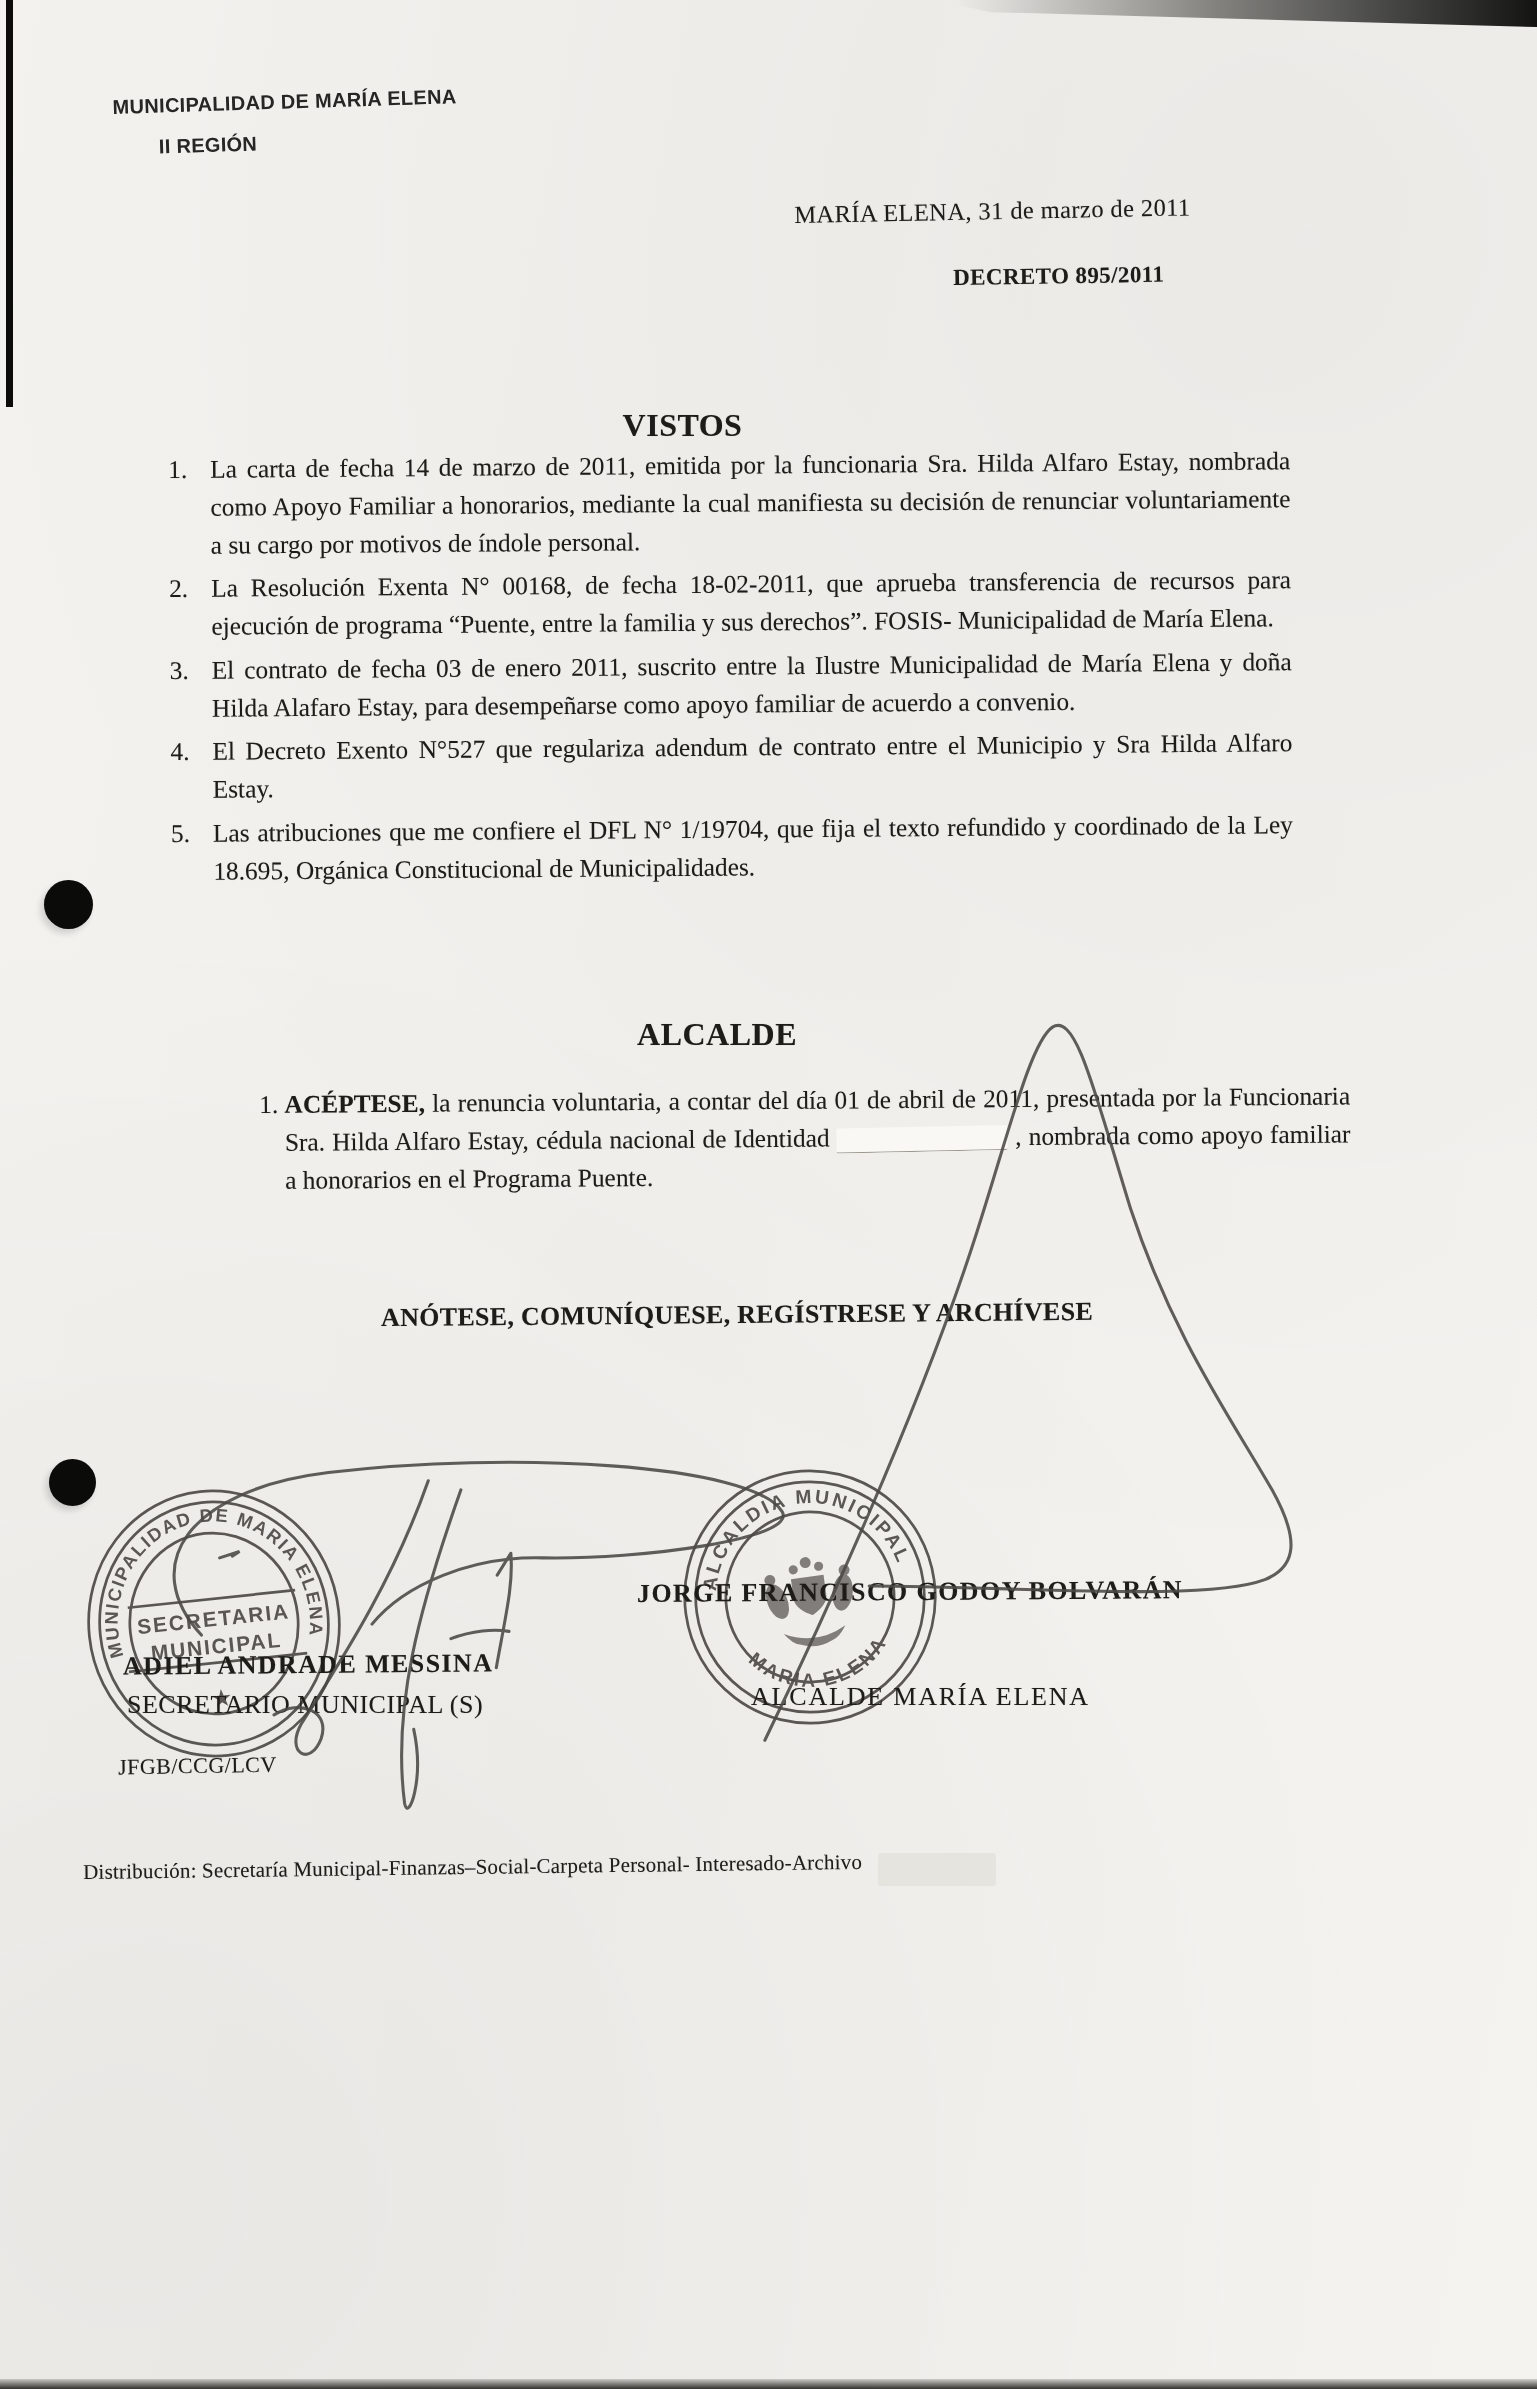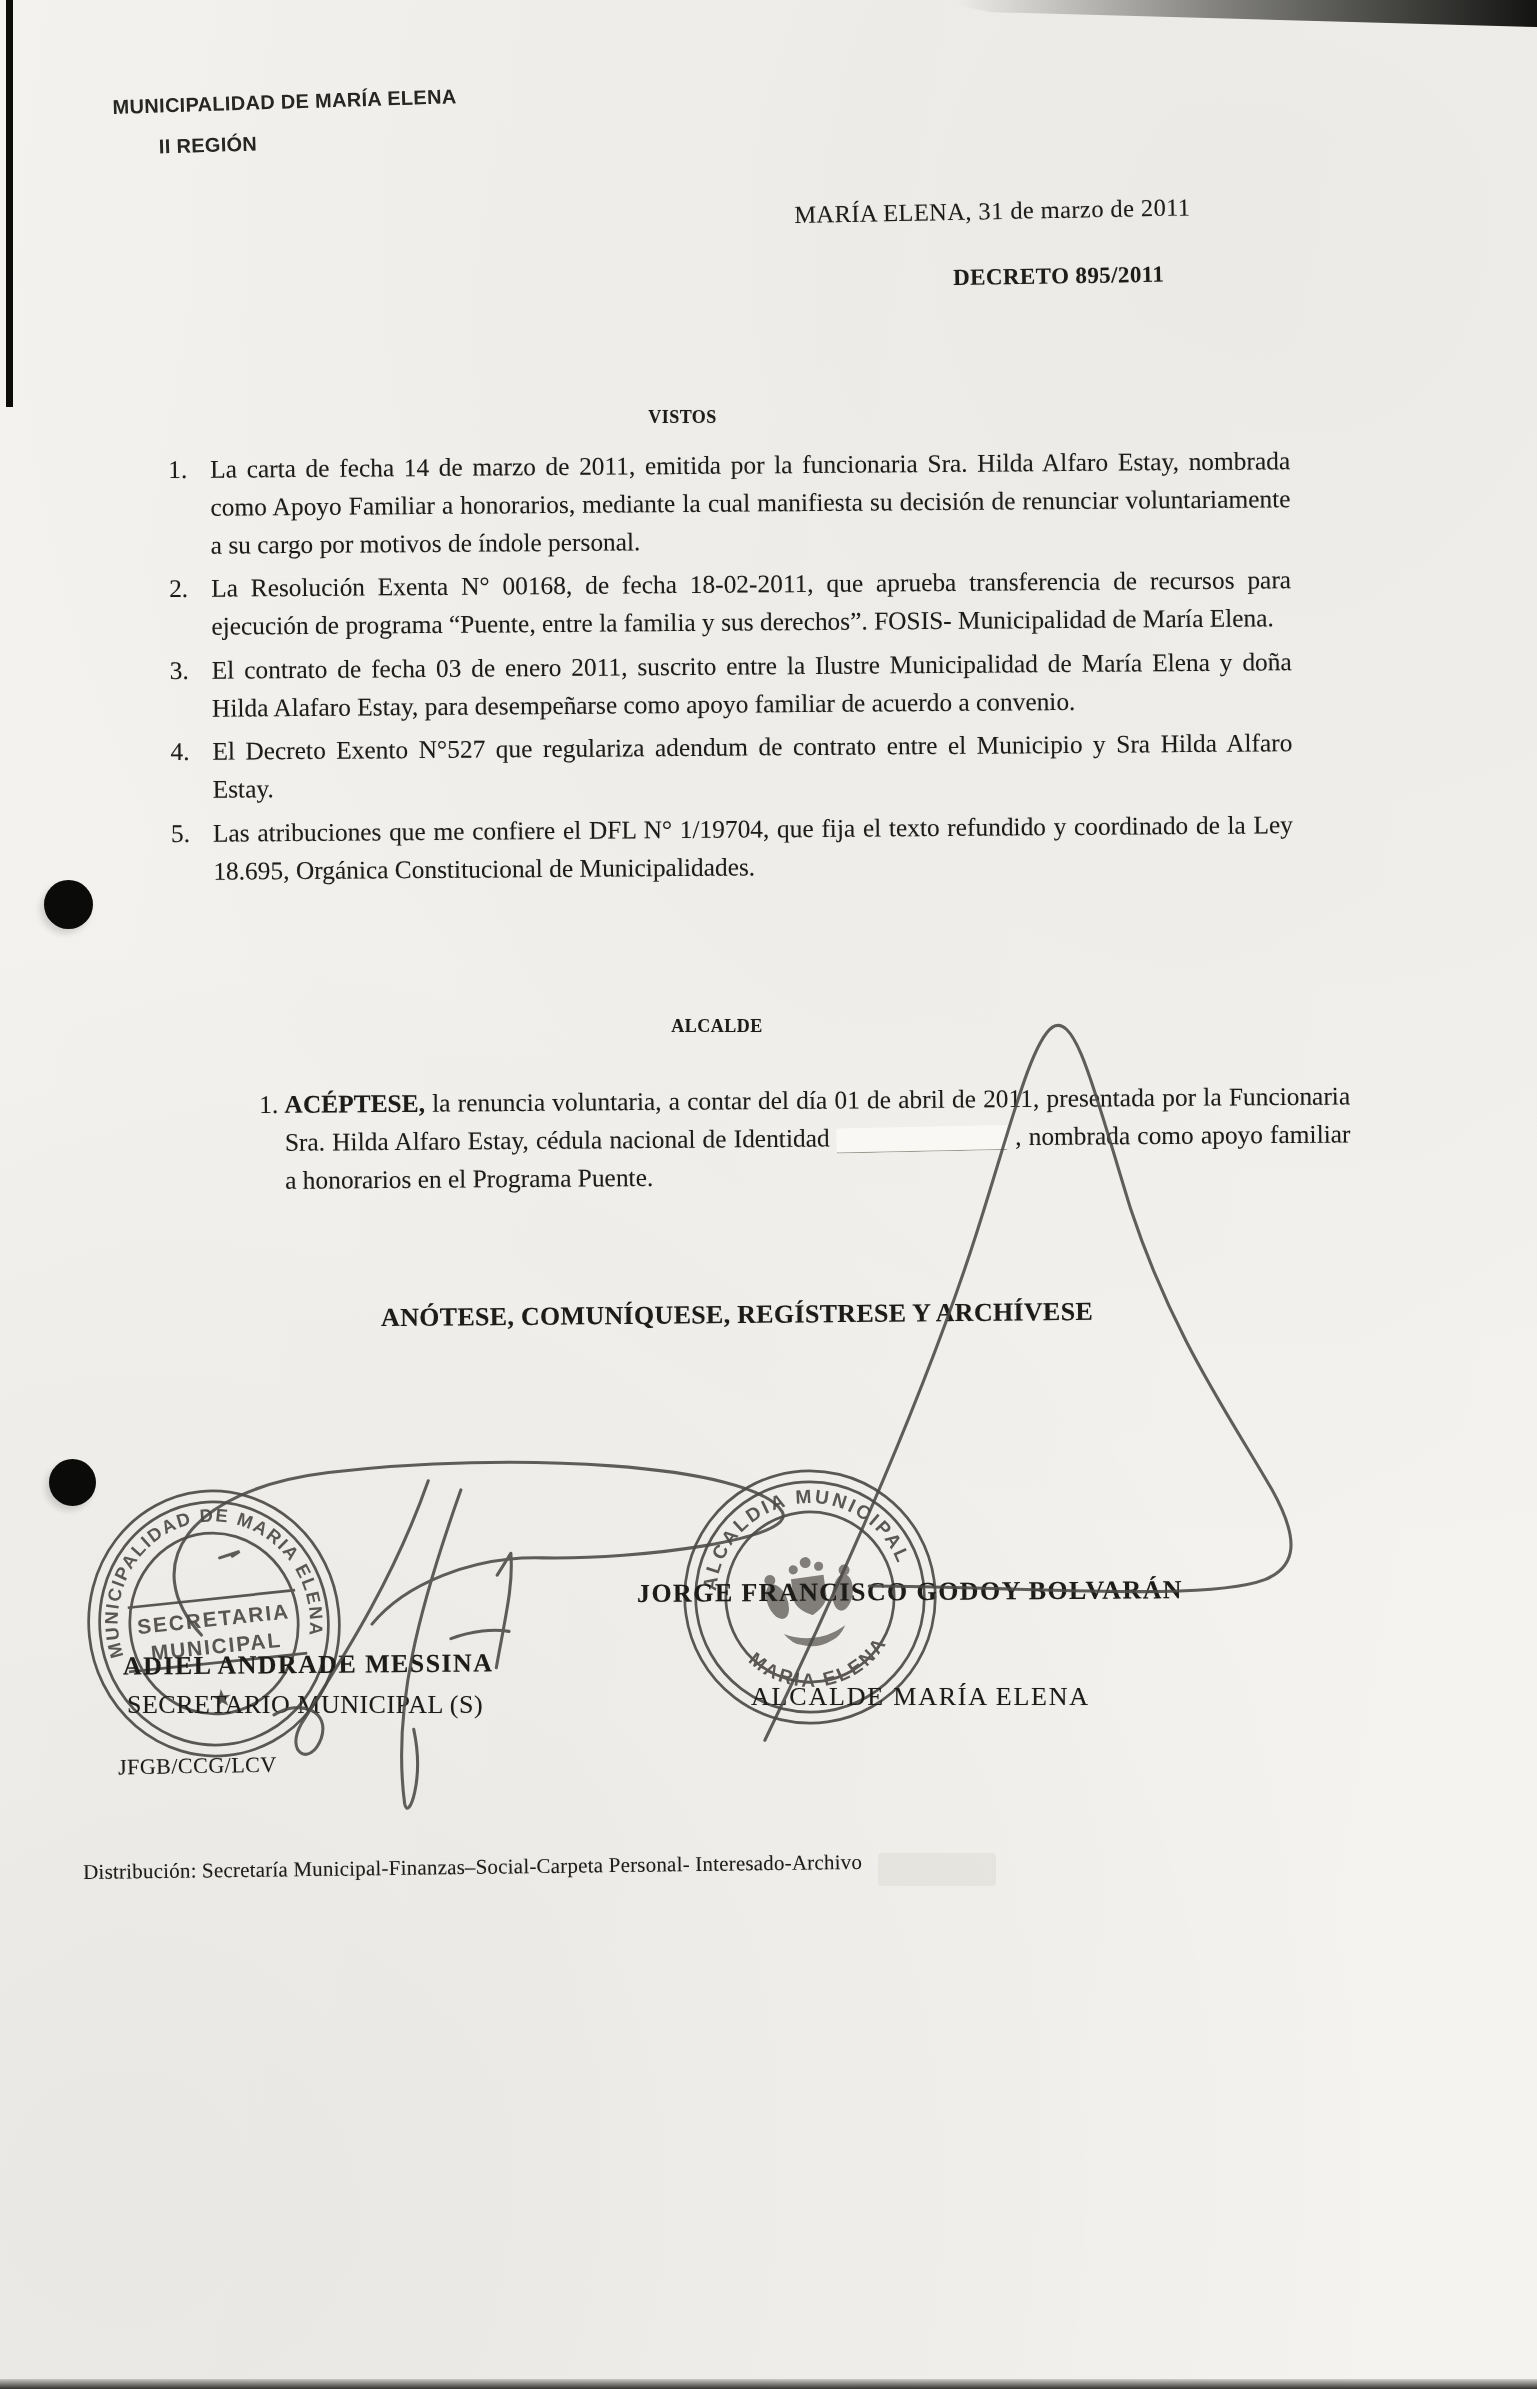--- a/index.html
+++ b/index.html
@@ -34,7 +34,7 @@
   }
 
   .heading{
-    left:0; text-align:center; font-size:18px; font-weight:700; letter-spacing:0.5px;
+    left:0; text-align:center; font-size:32px; font-weight:700; letter-spacing:0.5px;
   }
   .vistos-heading{top:407px; width:1365px;}
   .decreto-heading{top:1016px; width:1434px;}

